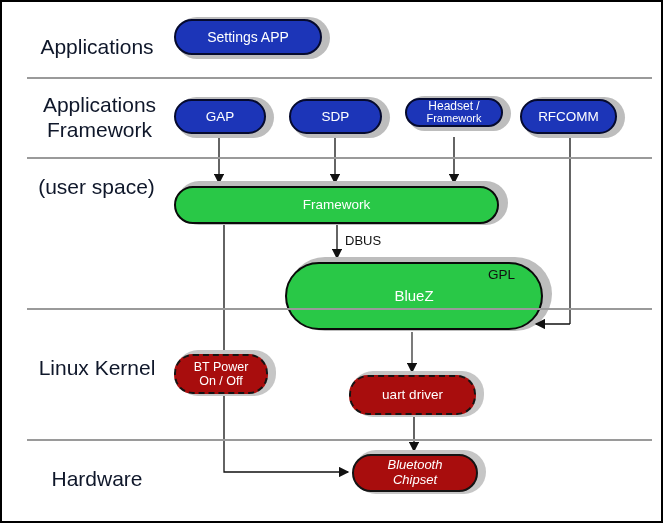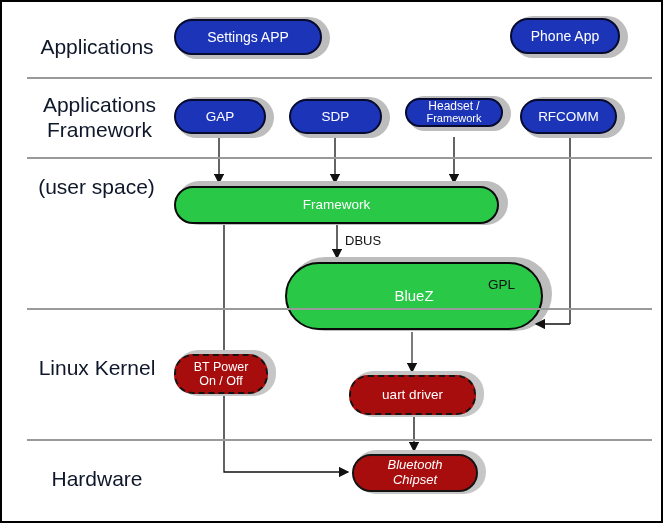--- a/index.html
+++ b/index.html
@@ -123,9 +123,6 @@
   <div class="pill blue f14" id="settings-app">
     <span>Settings APP</span>
   </div>
-  <div class="pill blue f14" id="phone-app">
-    <span>Phone App</span>
-  </div>
 
   <div class="pill blue f13" id="gap">
     <span>GAP</span>

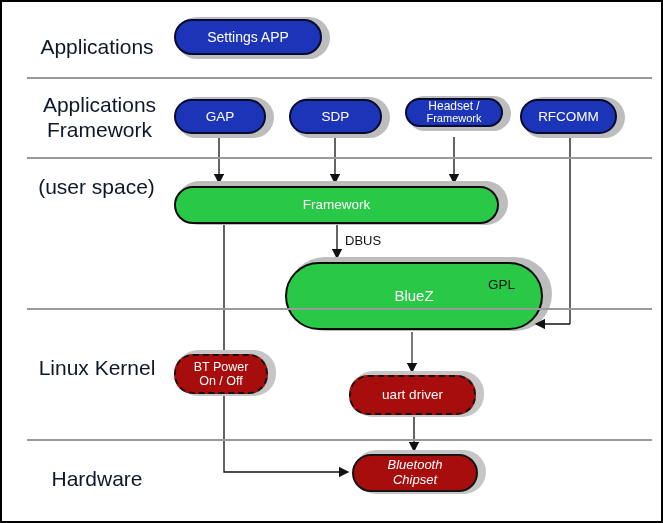--- a/index.html
+++ b/index.html
@@ -51,7 +51,7 @@
   #rfcomm       {left:518px;top:97px; width:97px; height:35px;}
   #framework    {left:172px;top:184px;width:325px;height:38px;}
   #bluez        {left:283px;top:260px;width:258px;height:68px;border-radius:34px;font-size:15px;}
-  #bluez .gpl   {position:absolute;right:26px;top:13px;color:#111;font-size:13.5px;}
+  #bluez .gpl   {position:absolute;right:26px;top:3px;color:#111;font-size:13.5px;}
   #bt-power     {left:172px;top:352px;width:94px; height:40px;font-size:12.5px;}
   #uart-driver  {left:347px;top:373px;width:127px;height:40px;}
   #bt-chipset   {left:350px;top:452px;width:126px;height:38px;font-size:13px;font-style:italic;}

